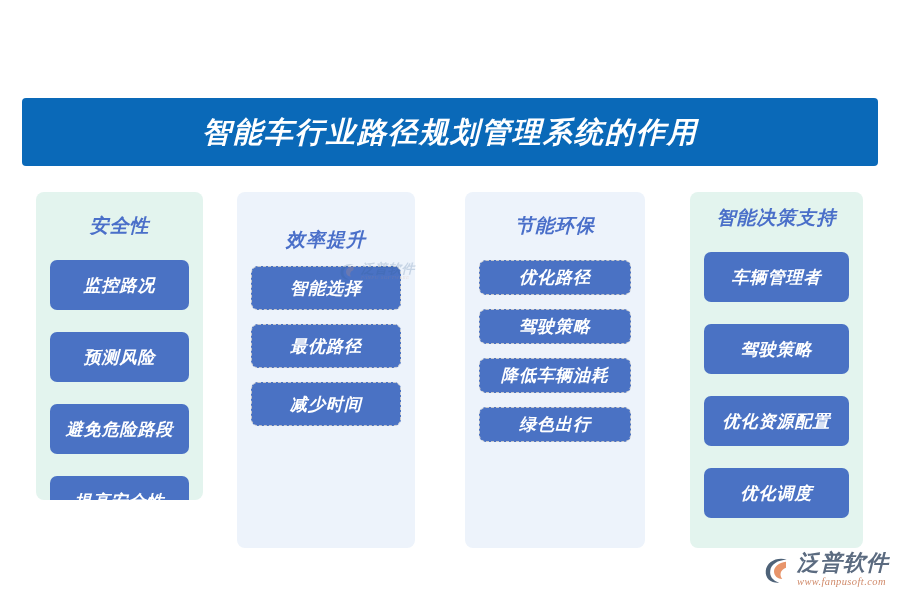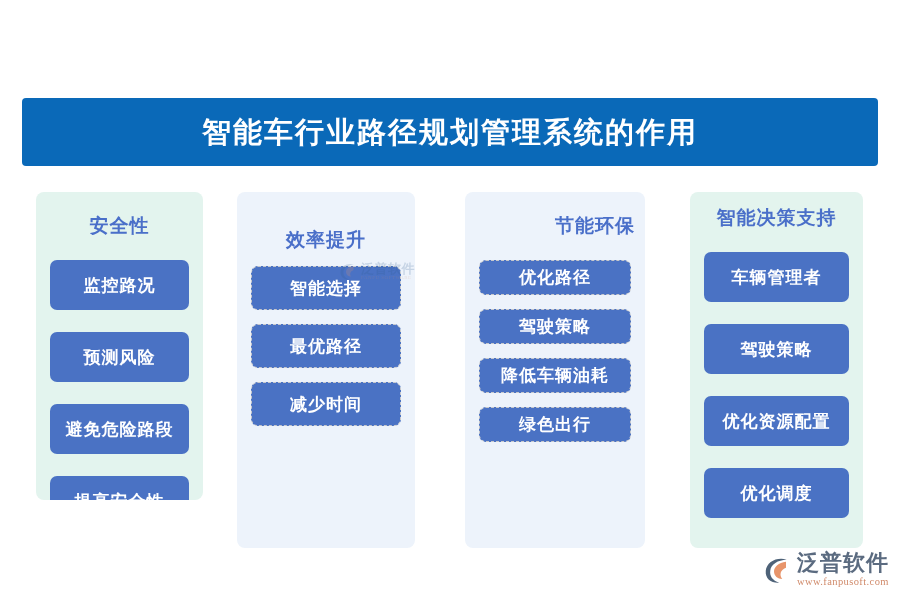--- a/index.html
+++ b/index.html
@@ -22,6 +22,7 @@
     width: 900px;
     height: 600px;
     background: #ffffff;
+    font-style: italic;
   }
 
   

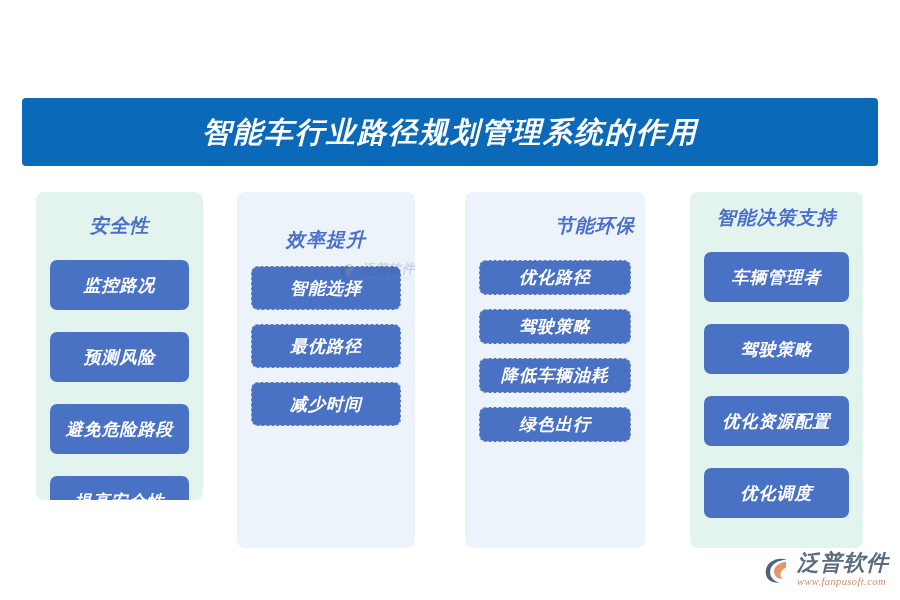--- a/index.html
+++ b/index.html
@@ -83,7 +83,7 @@
 
   .col-0 .col-title { margin-top: 24px; }
   .col-1 .col-title { margin-top: 38px; }
-  .col-2 .col-title { margin-top: 24px; margin-left: 40px; }
+  .col-2 .col-title { margin-top: 24px; }
   .col-3 .col-title { margin-top: 16px; }
 
   .items {

